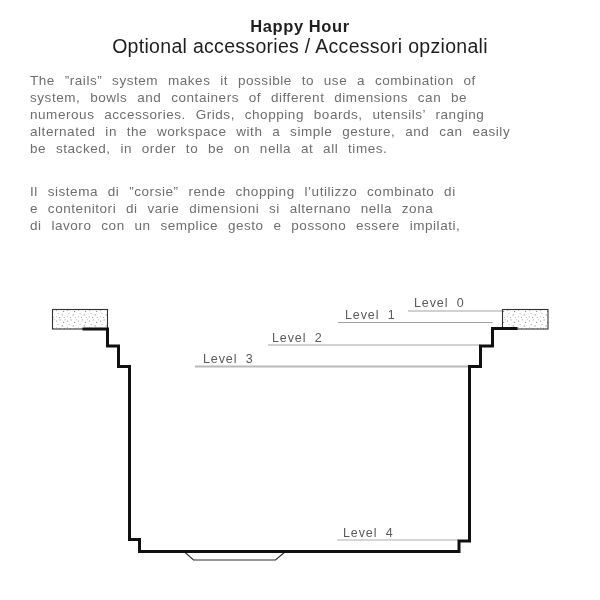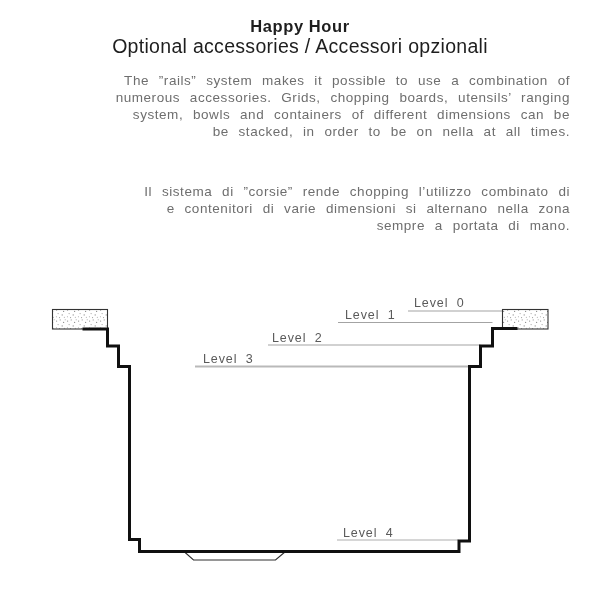--- a/index.html
+++ b/index.html
@@ -30,7 +30,7 @@
   }
   .para-en{top:72px;}
   .para-it{top:183px;}
-  .tline{text-align:right;white-space:nowrap;}
+  .tline{text-align:left;white-space:nowrap;}
   .diagram-svg{position:absolute;left:0;top:0;width:600px;height:600px;}
   .level-label{
     font-family:"Liberation Sans", sans-serif;

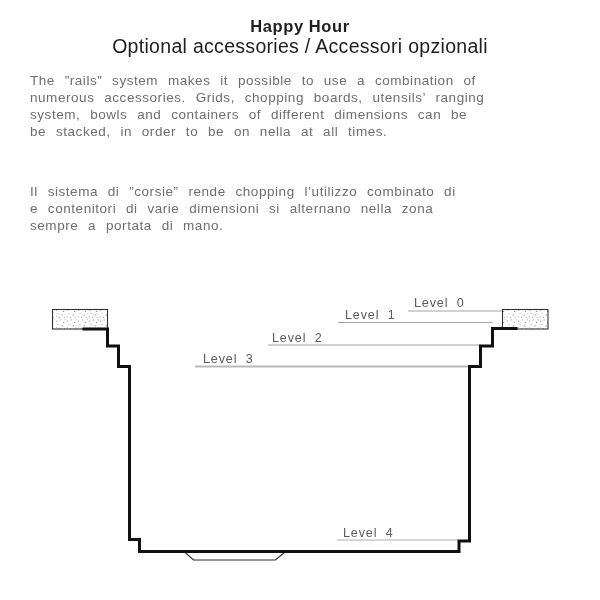--- a/index.html
+++ b/index.html
@@ -50,8 +50,8 @@
 
   <div class="para para-en">
     <div class="tline">The ”rails” system makes it possible to use a combination of</div>
+    <div class="tline">system, bowls and containers of different dimensions can be</div>
     <div class="tline">numerous accessories. Grids, chopping boards, utensils’ ranging</div>
-    <div class="tline">system, bowls and containers of different dimensions can be</div>
     <div class="tline">be stacked, in order to be on nella at all times.</div>
   </div>
 

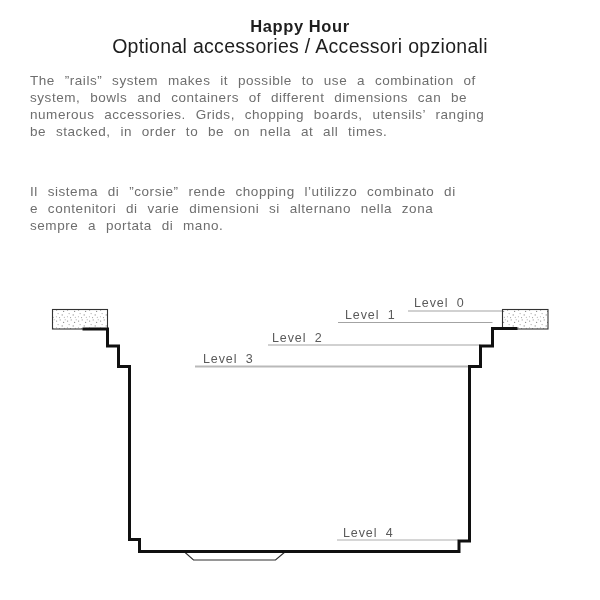--- a/index.html
+++ b/index.html
@@ -52,6 +52,7 @@
     <div class="tline">The ”rails” system makes it possible to use a combination of</div>
     <div class="tline">system, bowls and containers of different dimensions can be</div>
     <div class="tline">numerous accessories. Grids, chopping boards, utensils’ ranging</div>
+    <div class="tline">alternated in the workspace with a simple gesture, and can easily</div>
     <div class="tline">be stacked, in order to be on nella at all times.</div>
   </div>
 

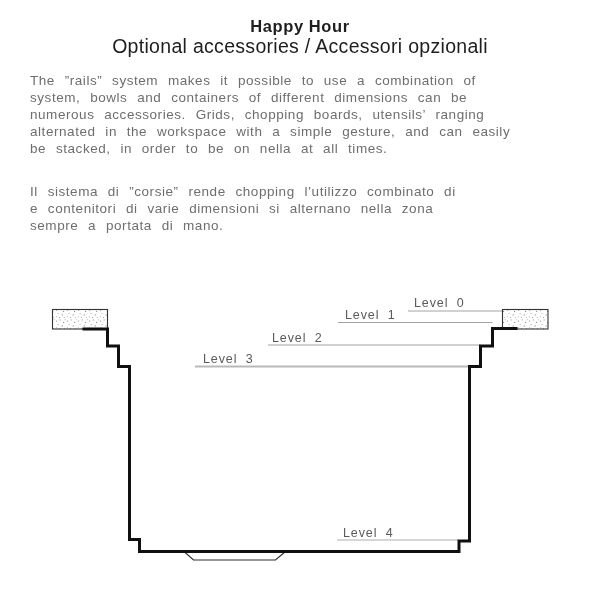--- a/index.html
+++ b/index.html
@@ -59,6 +59,7 @@
   <div class="para para-it">
     <div class="tline">Il sistema di ”corsie” rende chopping l’utilizzo combinato di</div>
     <div class="tline">e contenitori di varie dimensioni si alternano nella zona</div>
+    <div class="tline">di lavoro con un semplice gesto e possono essere impilati,</div>
     <div class="tline">sempre a portata di mano.</div>
   </div>
 

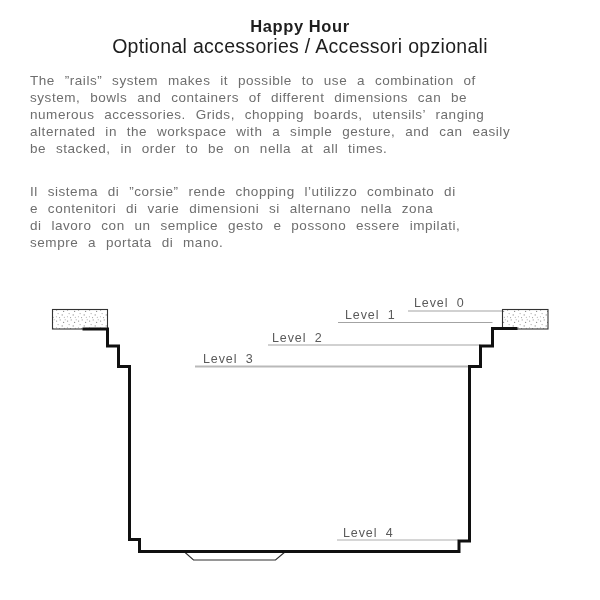--- a/index.html
+++ b/index.html
@@ -60,7 +60,6 @@
     <div class="tline">Il sistema di ”corsie” rende chopping l’utilizzo combinato di</div>
     <div class="tline">e contenitori di varie dimensioni si alternano nella zona</div>
     <div class="tline">di lavoro con un semplice gesto e possono essere impilati,</div>
-    <div class="tline">sempre a portata di mano.</div>
   </div>
 
   <svg class="diagram-svg" viewBox="0 0 600 600" xmlns="http://www.w3.org/2000/svg">

